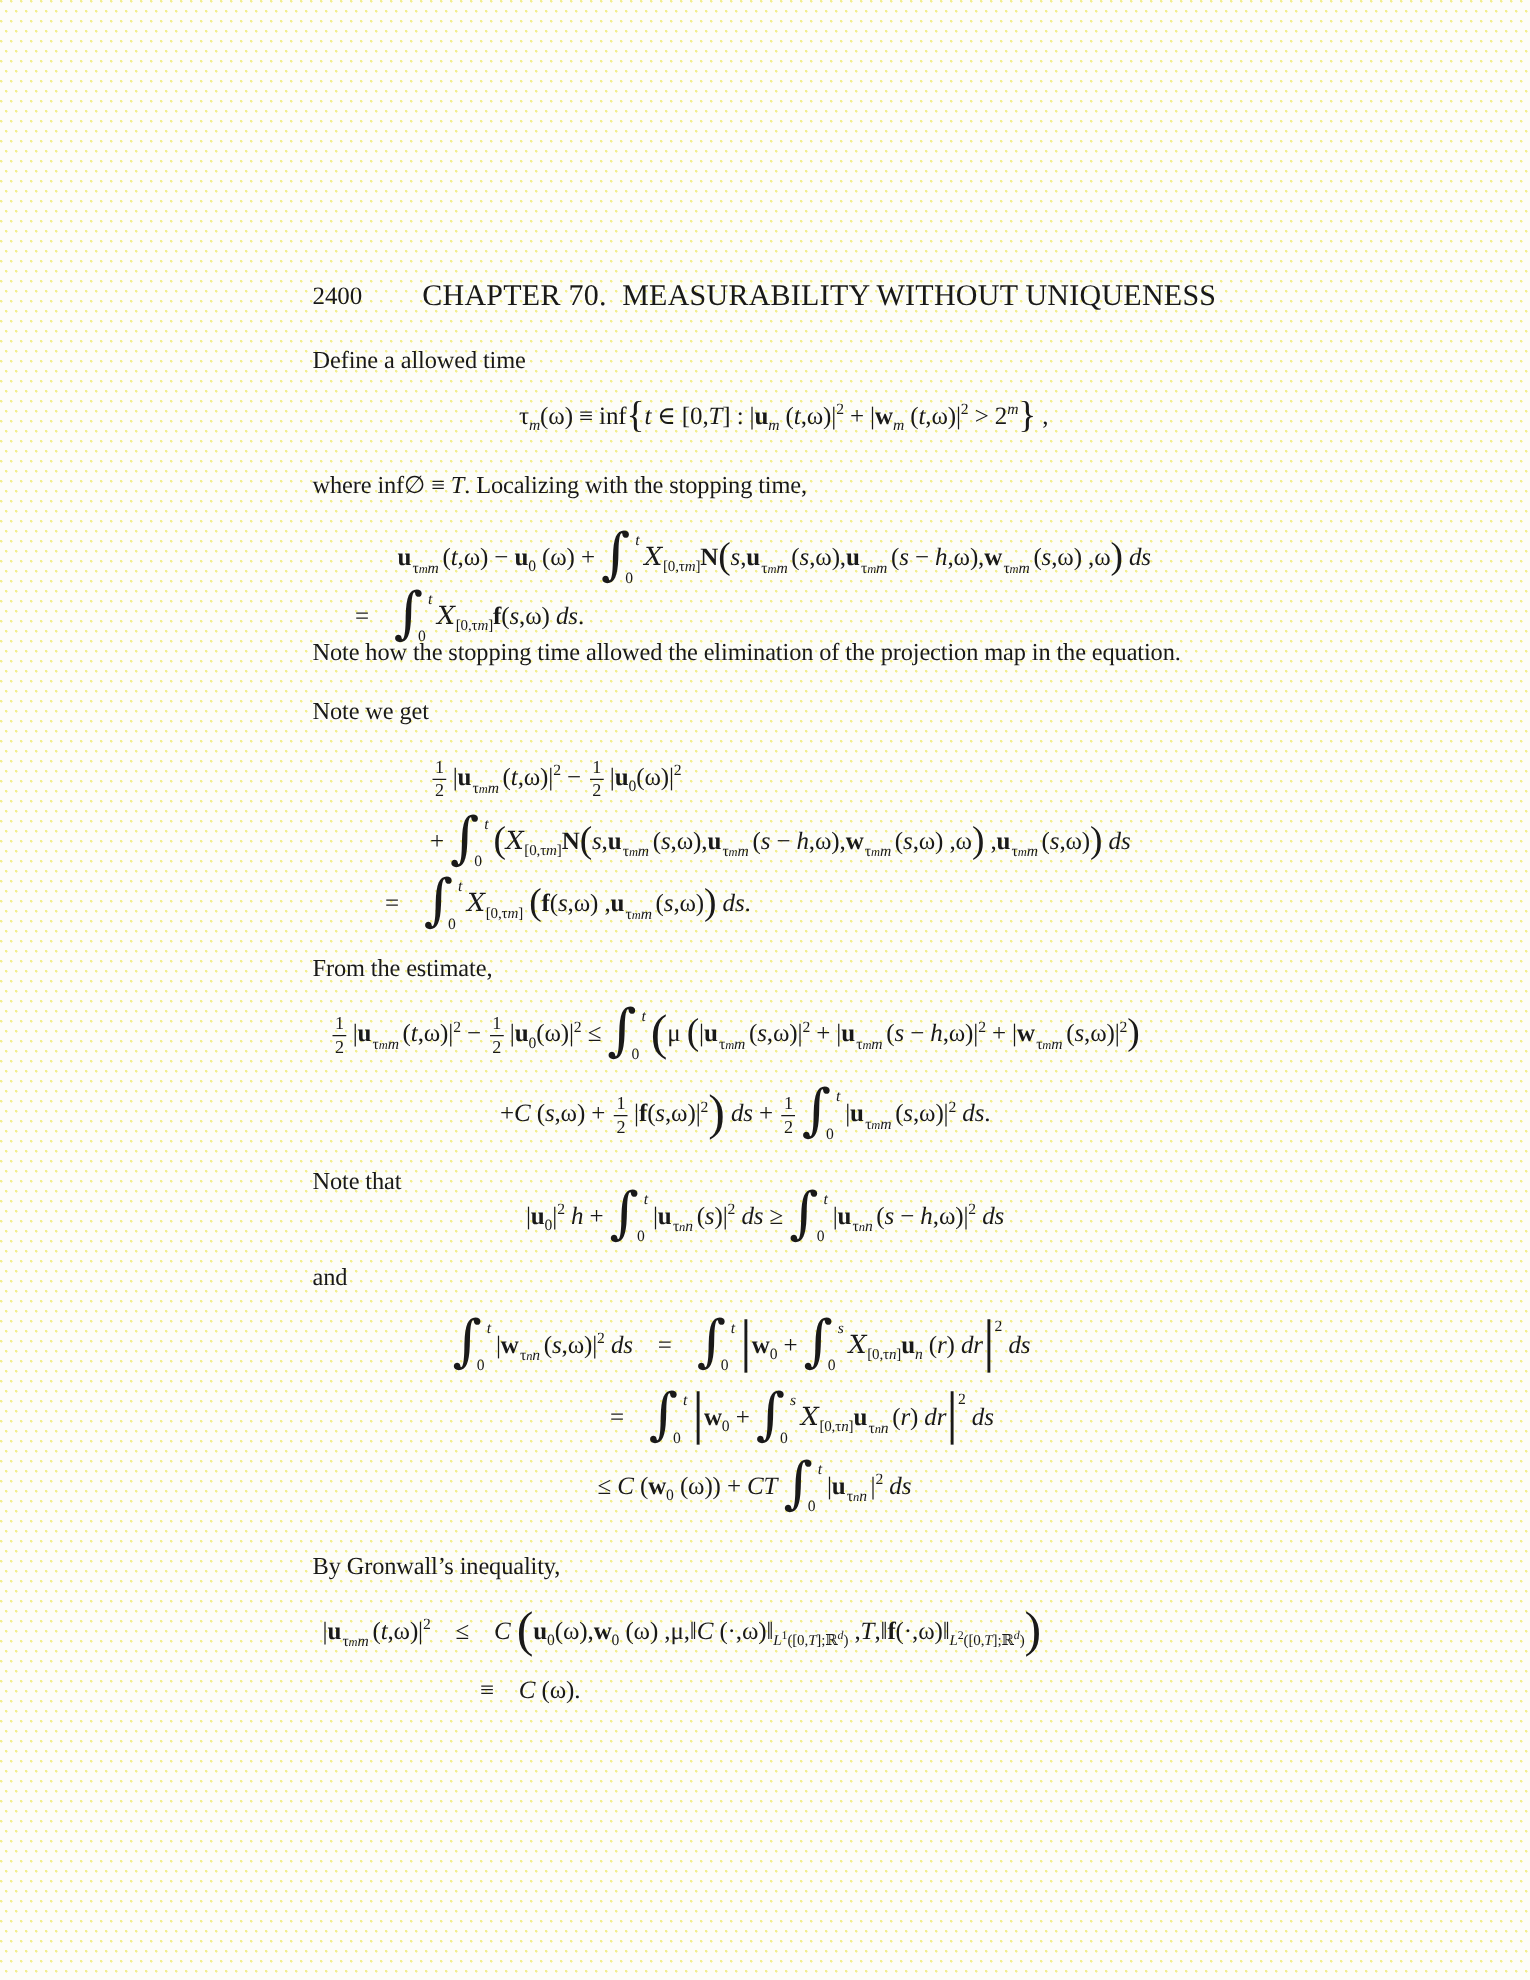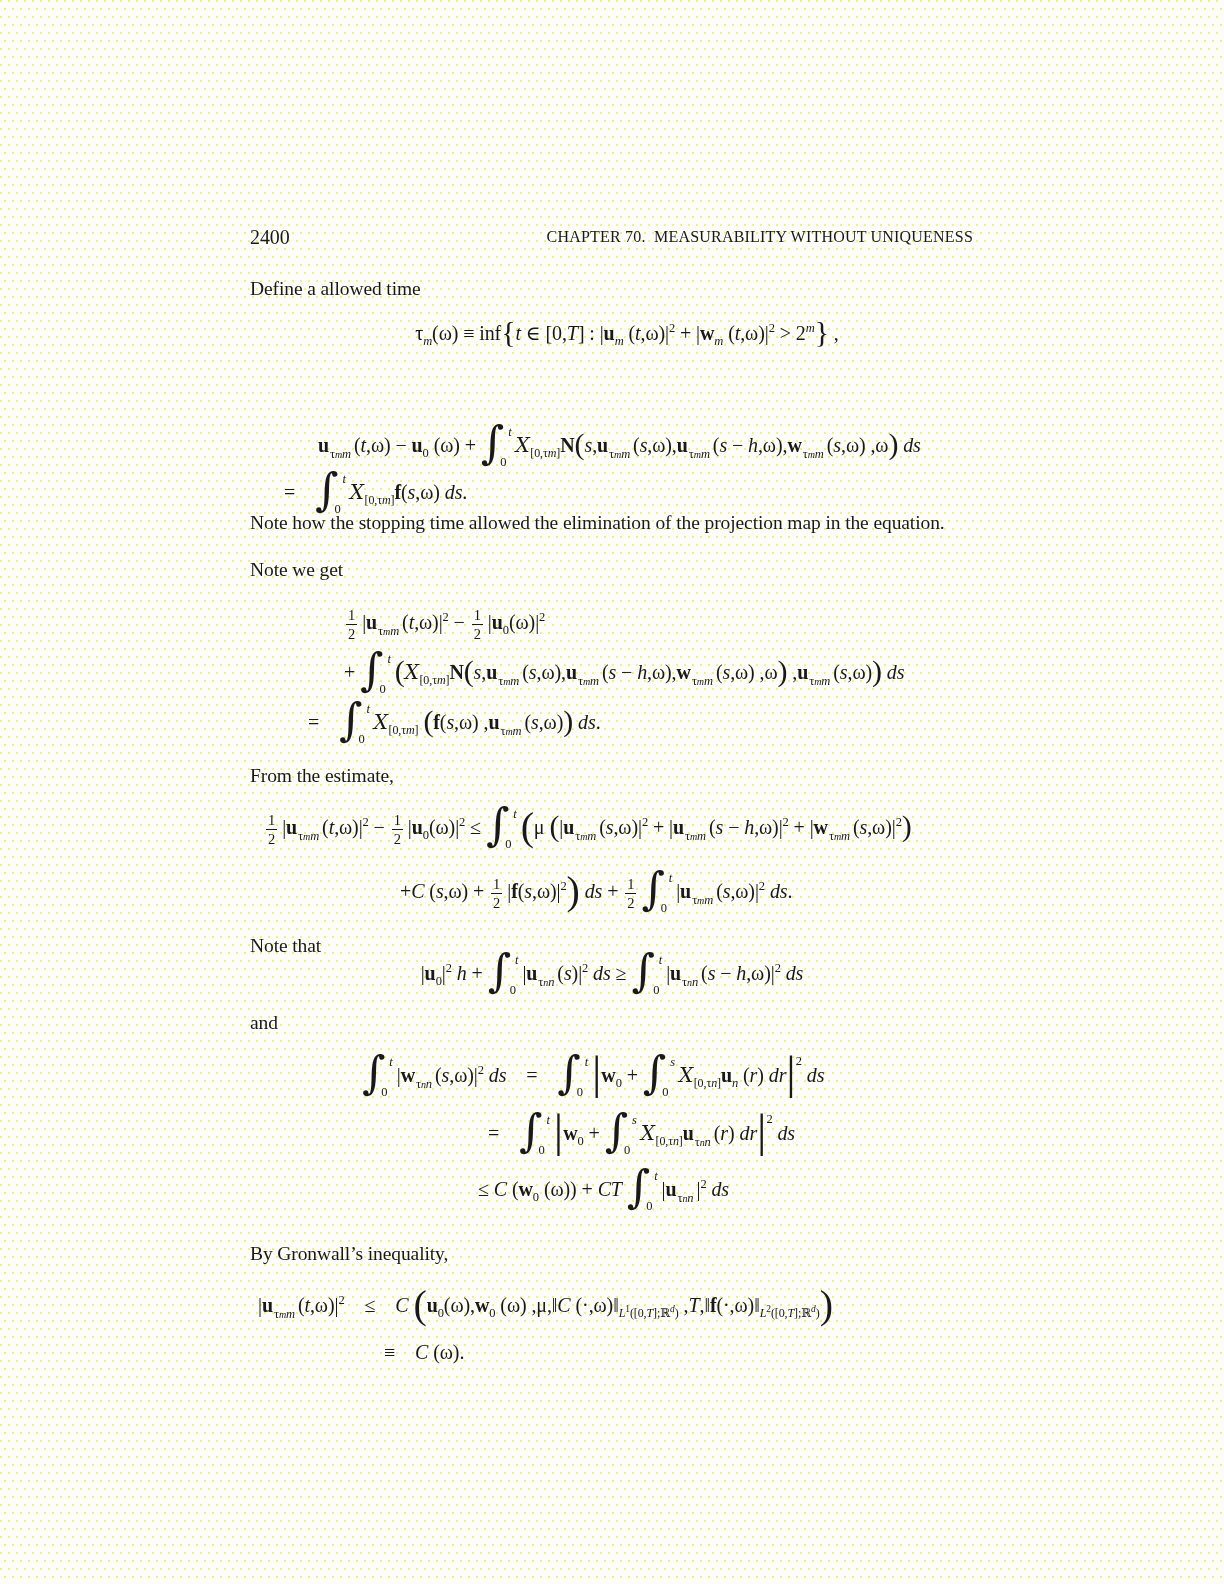--- a/index.html
+++ b/index.html
@@ -24,7 +24,7 @@
   }
   .pageno{font-size:20px;}
   .chapter{
-    position:absolute;font-size:16px;line-height:26px;
+    position:absolute;font-size:24px;line-height:26px;
     white-space:pre;letter-spacing:0.2px;
   }
   .eqline{

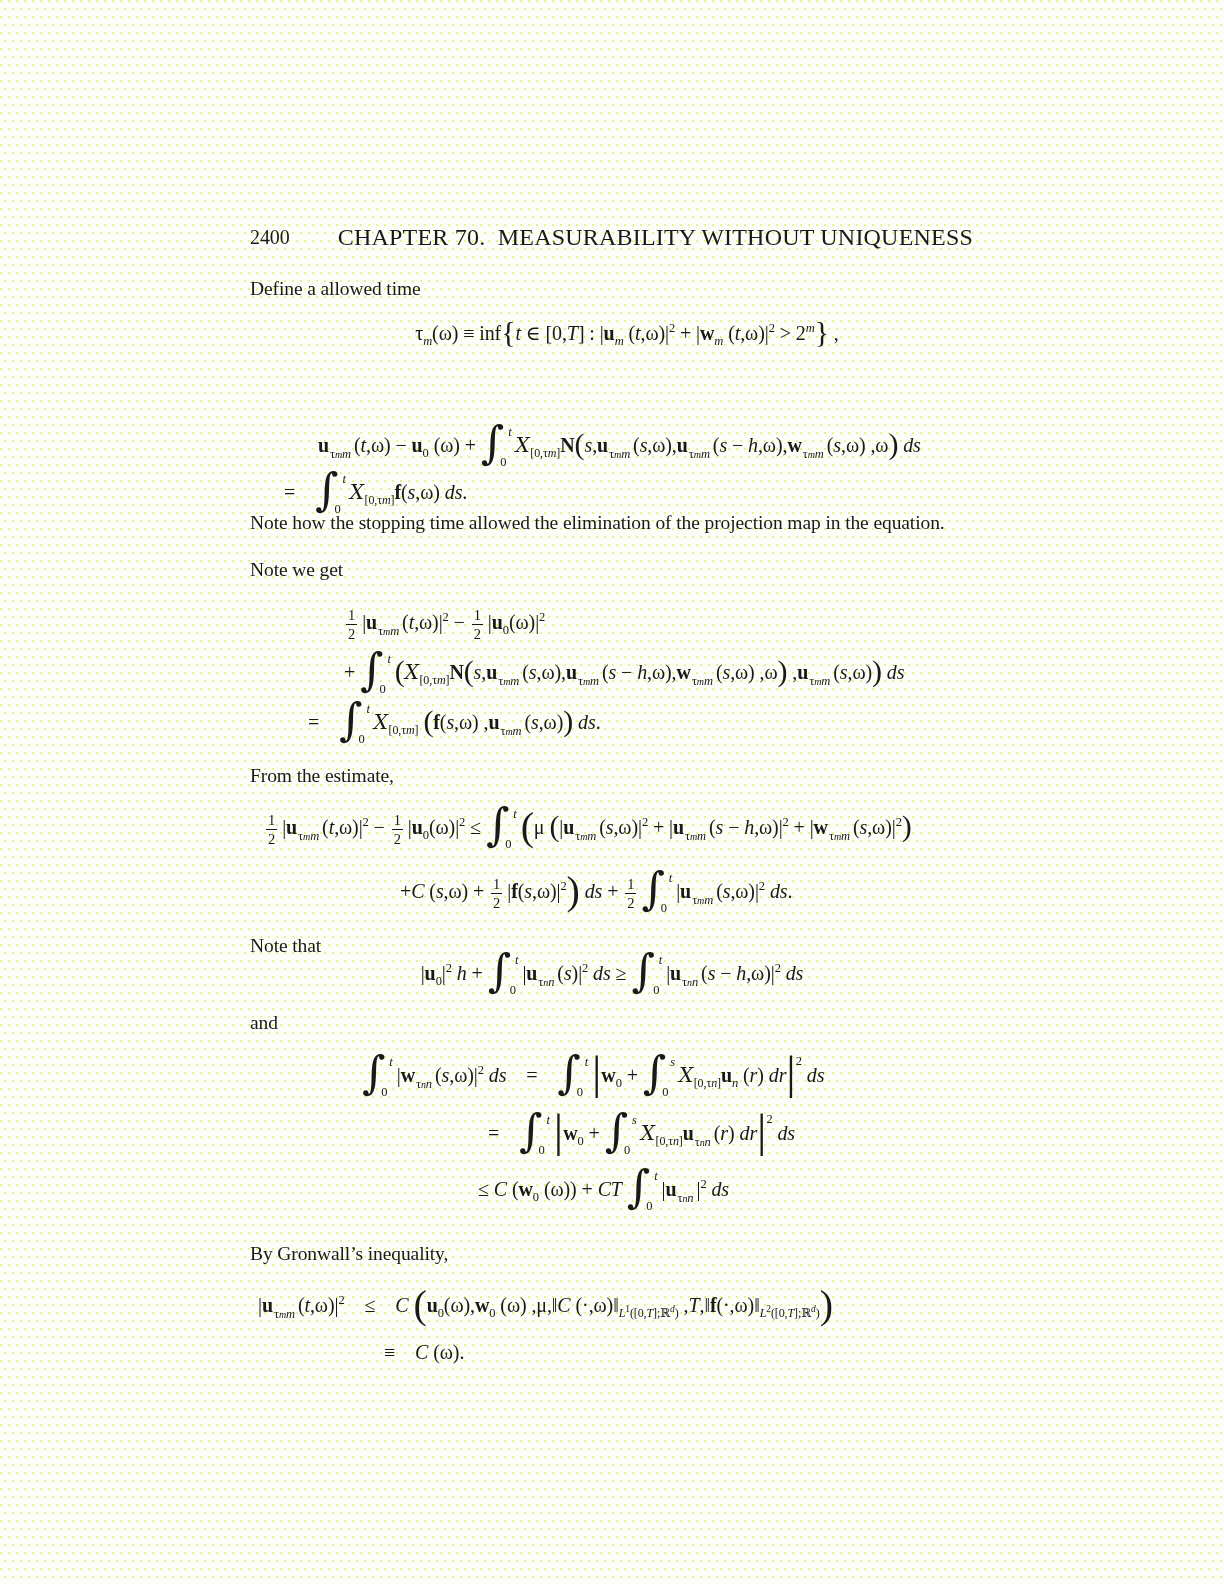--- a/index.html
+++ b/index.html
@@ -80,6 +80,7 @@
 
   <div class="eqline eqcenter" style="left:265px;top:305px;">τ<sub><i>m</i></sub>(ω) ≡ inf<span class="bp">{</span><i>t</i> ∈ [0,<i>T</i>] : |<b>u</b><sub><i>m</i></sub> (<i>t</i>,ω)|<sup>2</sup> + |<b>w</b><sub><i>m</i></sub> (<i>t</i>,ω)|<sup>2</sup> &gt; 2<sup><i>m</i></sup><span class="bp">}</span> ,</div>
 
+  <div class="pline" style="left:250px;top:376px;">where inf∅ ≡ <i>T</i>. Localizing with the stopping time,</div>
 
   <div class="eqline" style="left:318px;top:417px;"><b>u</b><span class="ss">
         <span class="sst">τ<i>m</i></span>

